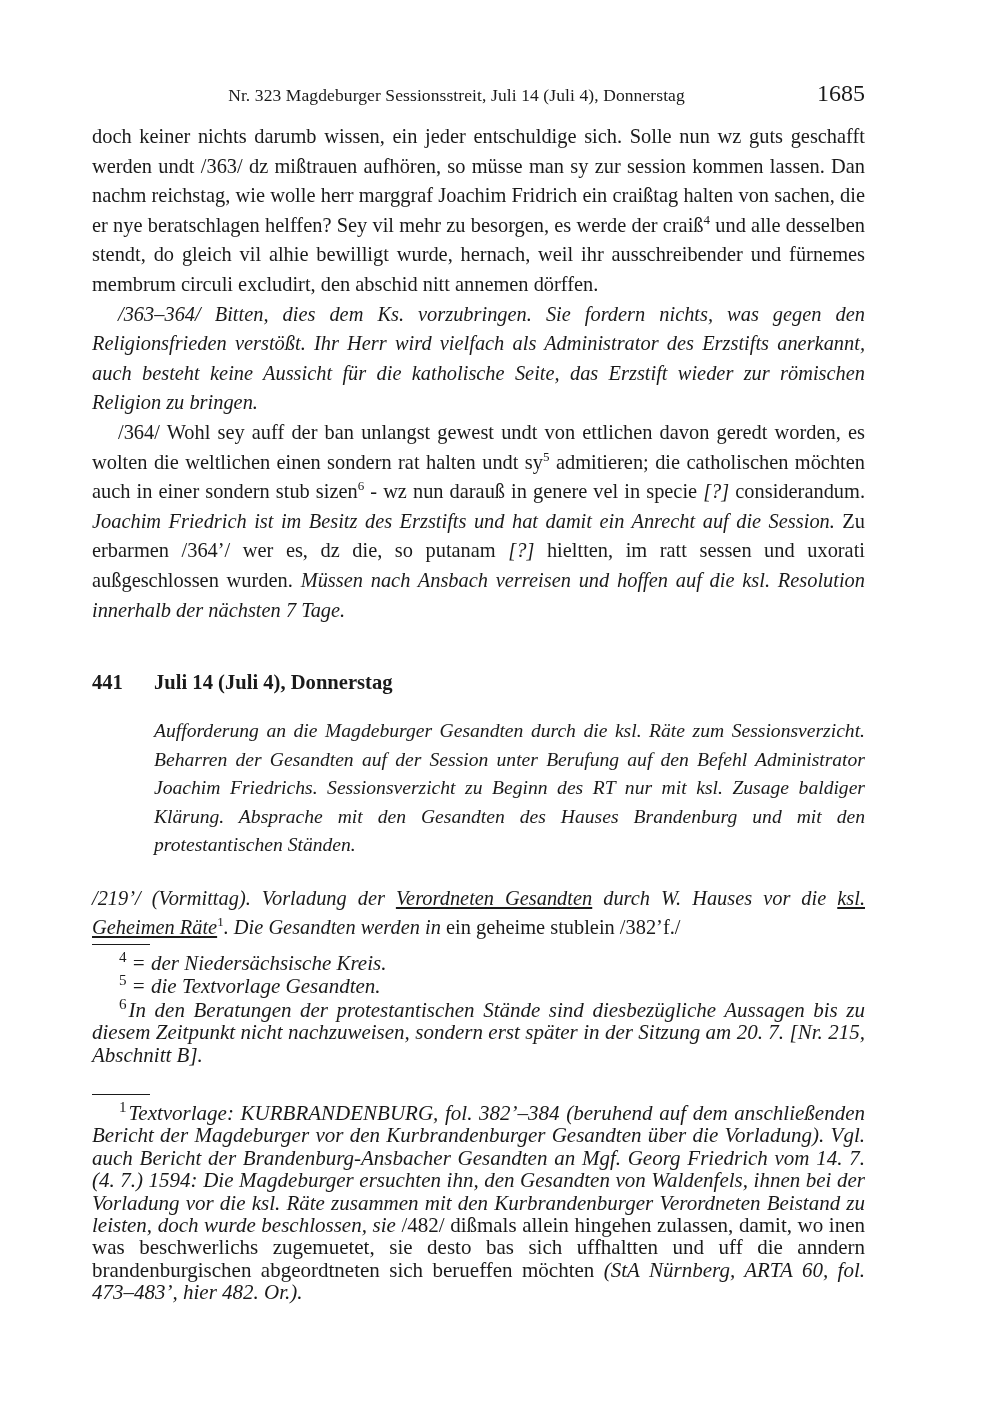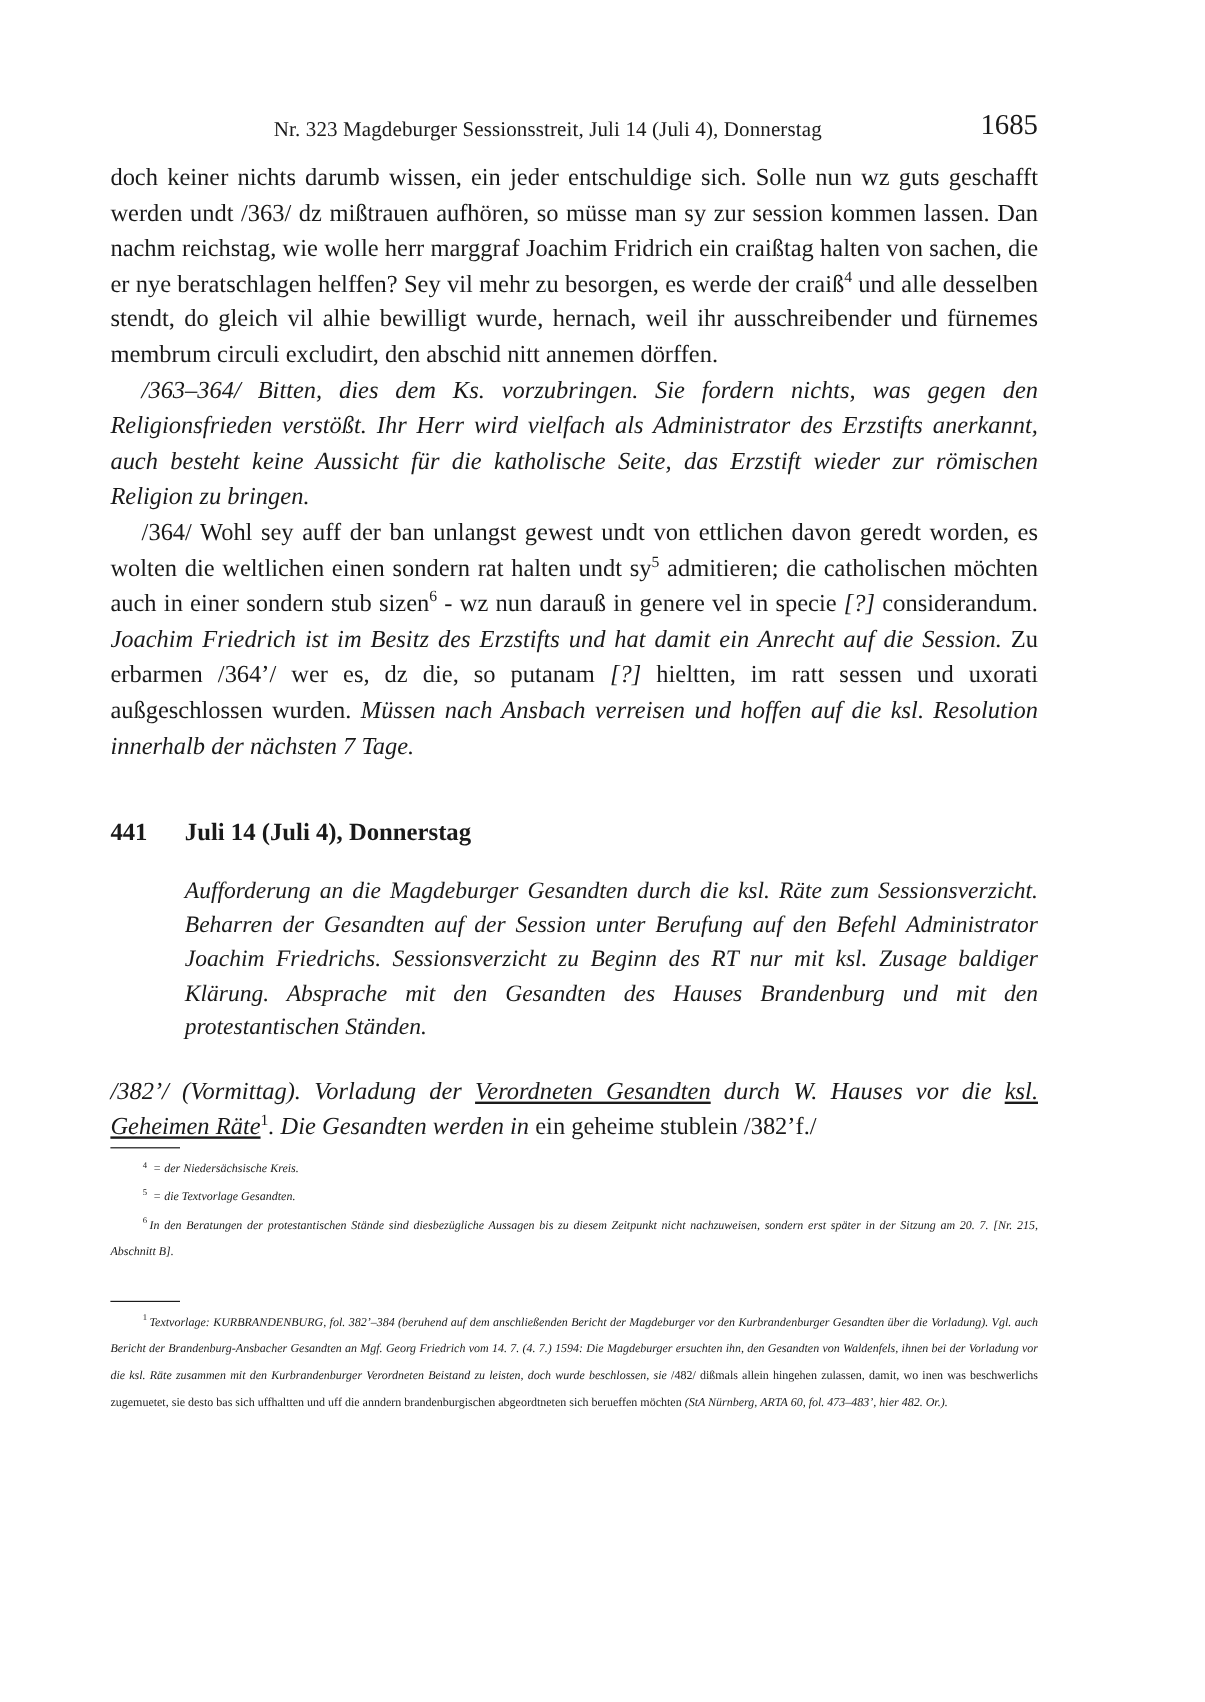--- a/index.html
+++ b/index.html
@@ -20,7 +20,7 @@
   .page {
     position: absolute;
     left: 92px;
-    top: 12px;
+    top: 0;
     width: 773px;
     height: 1238px;
   }

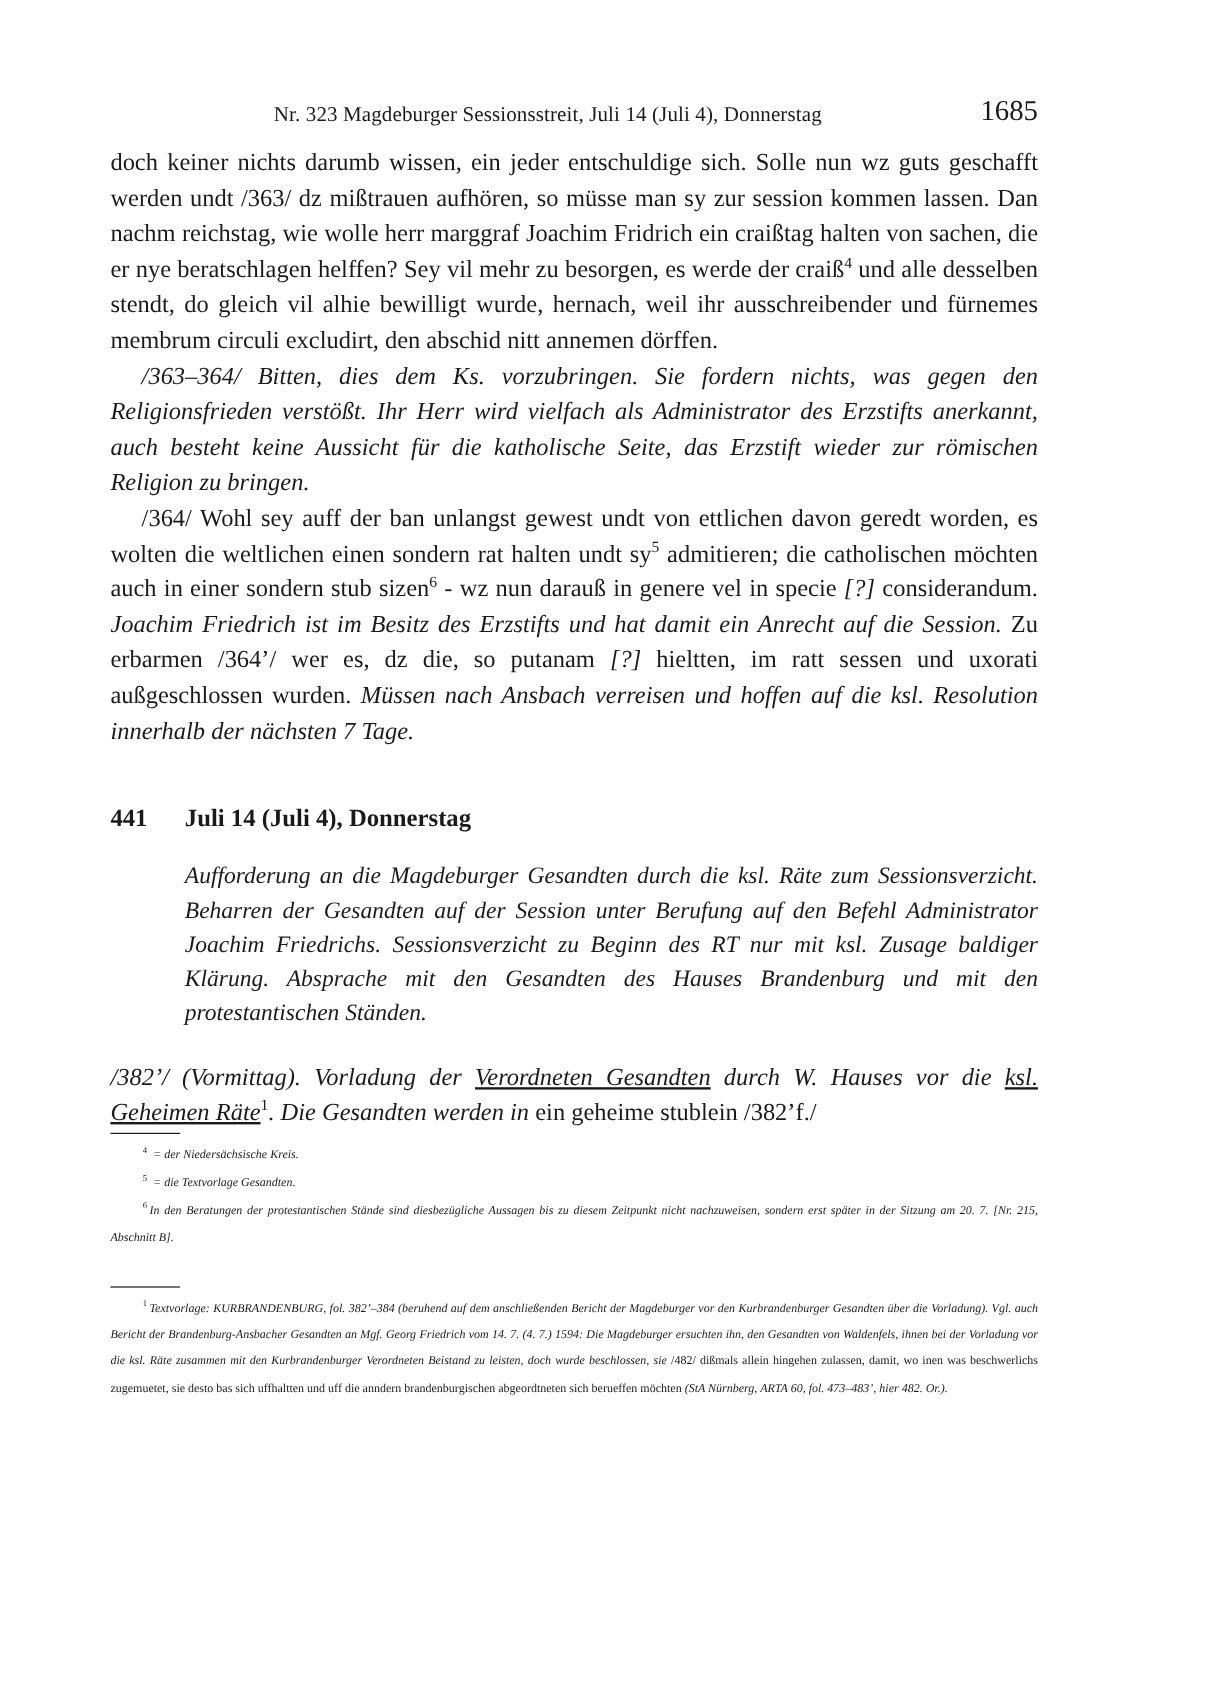--- a/index.html
+++ b/index.html
@@ -173,7 +173,7 @@
 
   <div class="regest">Aufforderung an die Magdeburger Gesandten durch die ksl. Räte zum Sessionsverzicht. Beharren der Gesandten auf der Session unter Berufung auf den Befehl Administrator Joachim Friedrichs. Sessionsverzicht zu Beginn des RT nur mit ksl. Zusage baldiger Klärung. Absprache mit den Gesandten des Hauses Brandenburg und mit den protestantischen Ständen.</div>
 
-  <p class="textstart"><span>/382’/ (Vormittag). Vorladung der </span><span class="uline">Verordneten Gesandten</span><span> durch W. Hauses vor die </span><span class="uline">ksl. Geheimen Räte</span><sup class="rom">1</sup><span>. Die Gesandten werden in </span><span class="rom">ein geheime stublein /382’f./</span></p>
+  <p class="textstart"><span>/219’/ (Vormittag). Vorladung der </span><span class="uline">Verordneten Gesandten</span><span> durch W. Hauses vor die </span><span class="uline">ksl. Geheimen Räte</span><sup class="rom">1</sup><span>. Die Gesandten werden in </span><span class="rom">ein geheime stublein /382’f./</span></p>
 
   <div class="footnotes">
 

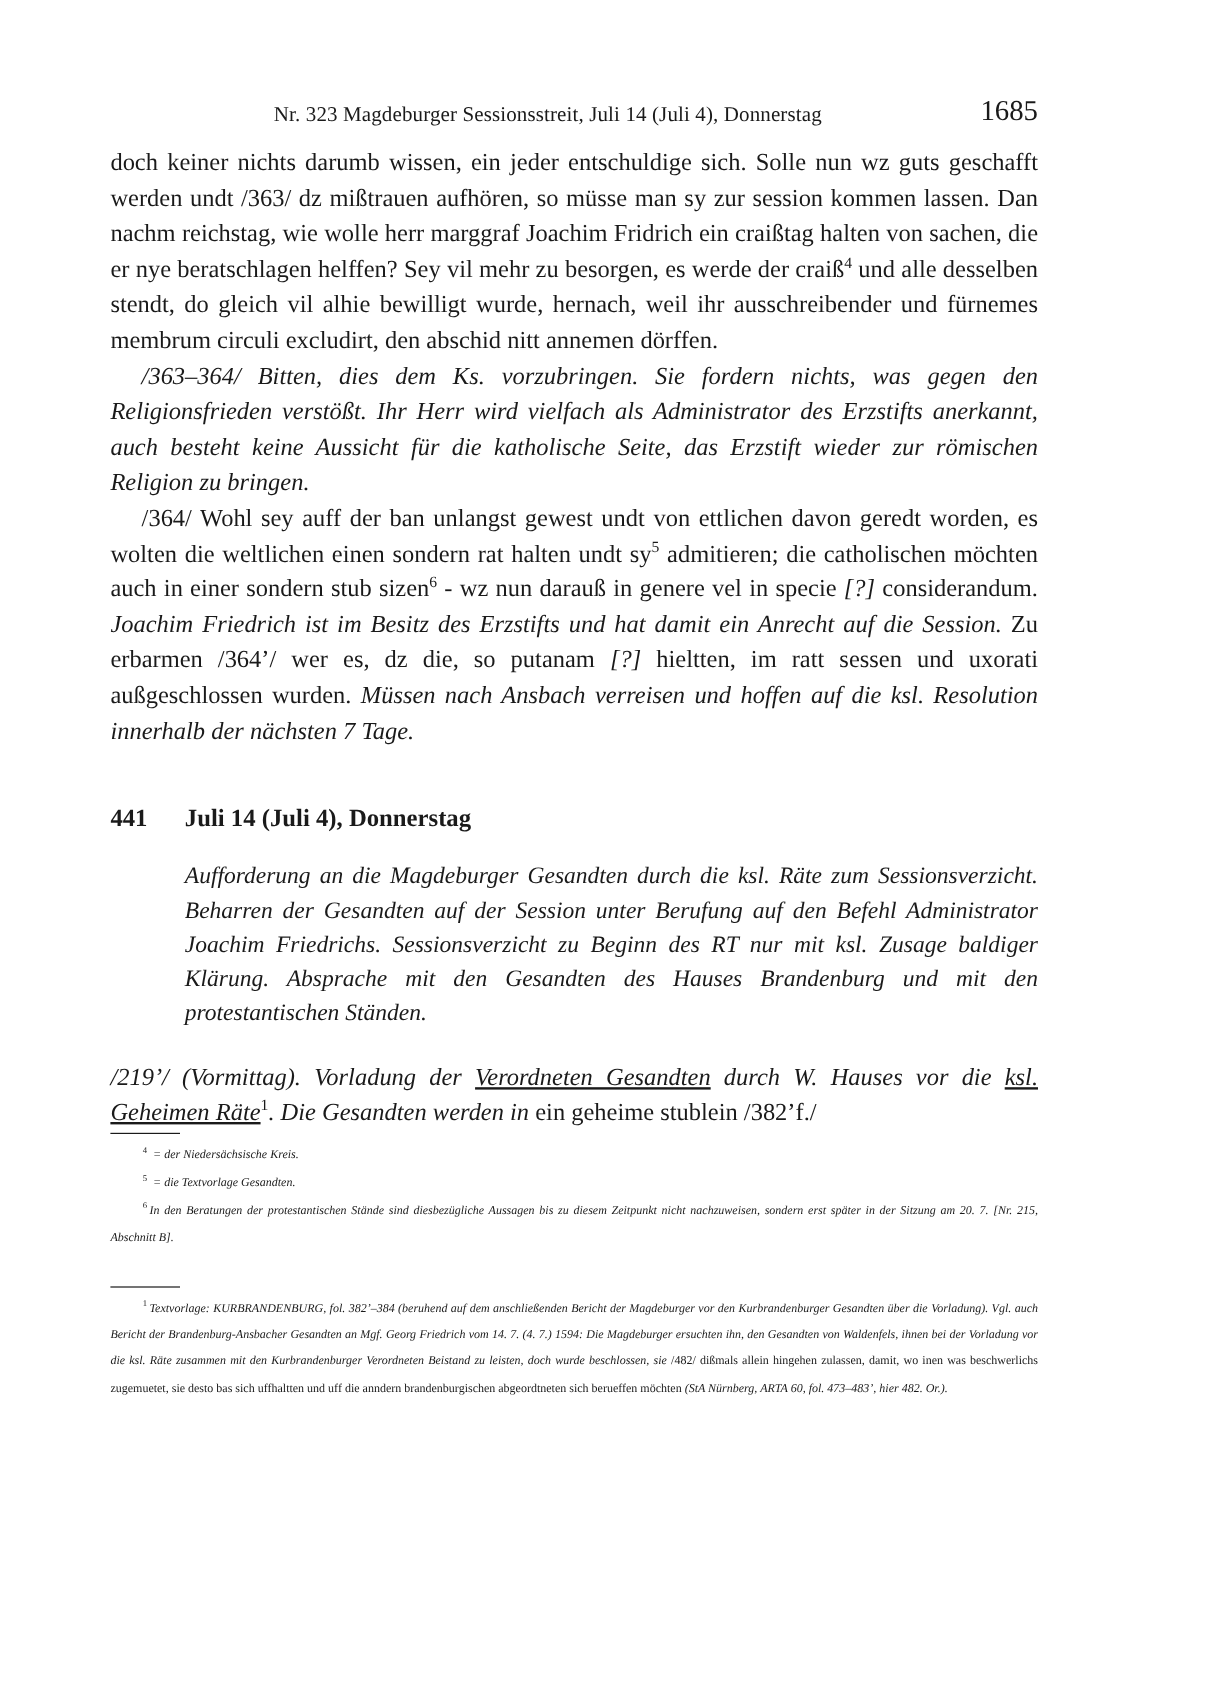--- a/index.html
+++ b/index.html
@@ -130,7 +130,7 @@
   .fn-group-2 { margin-top: 28px; }
   p.fn {
     margin: 0 0 1px 0;
-    font-size: 10px;
+    font-size: 21px;
     line-height: 22.4px;
     font-style: italic;
     text-align: justify;

